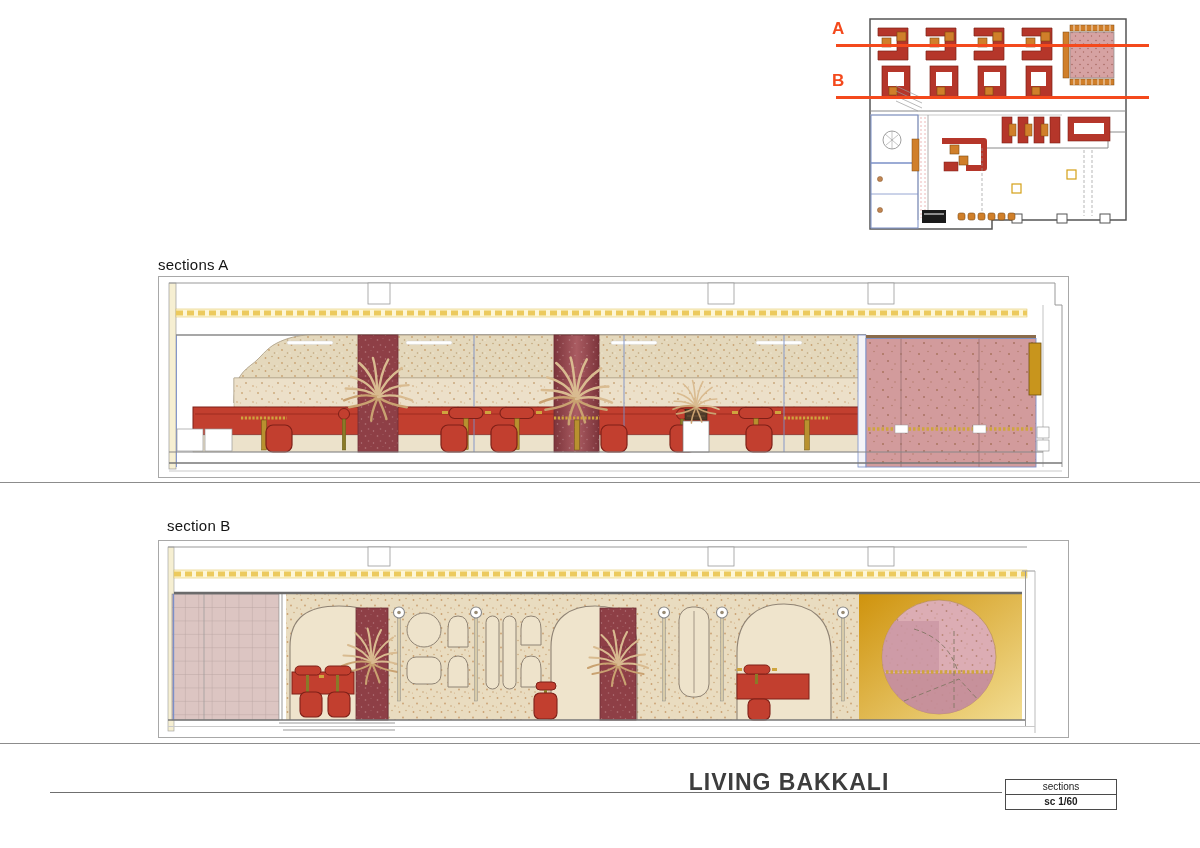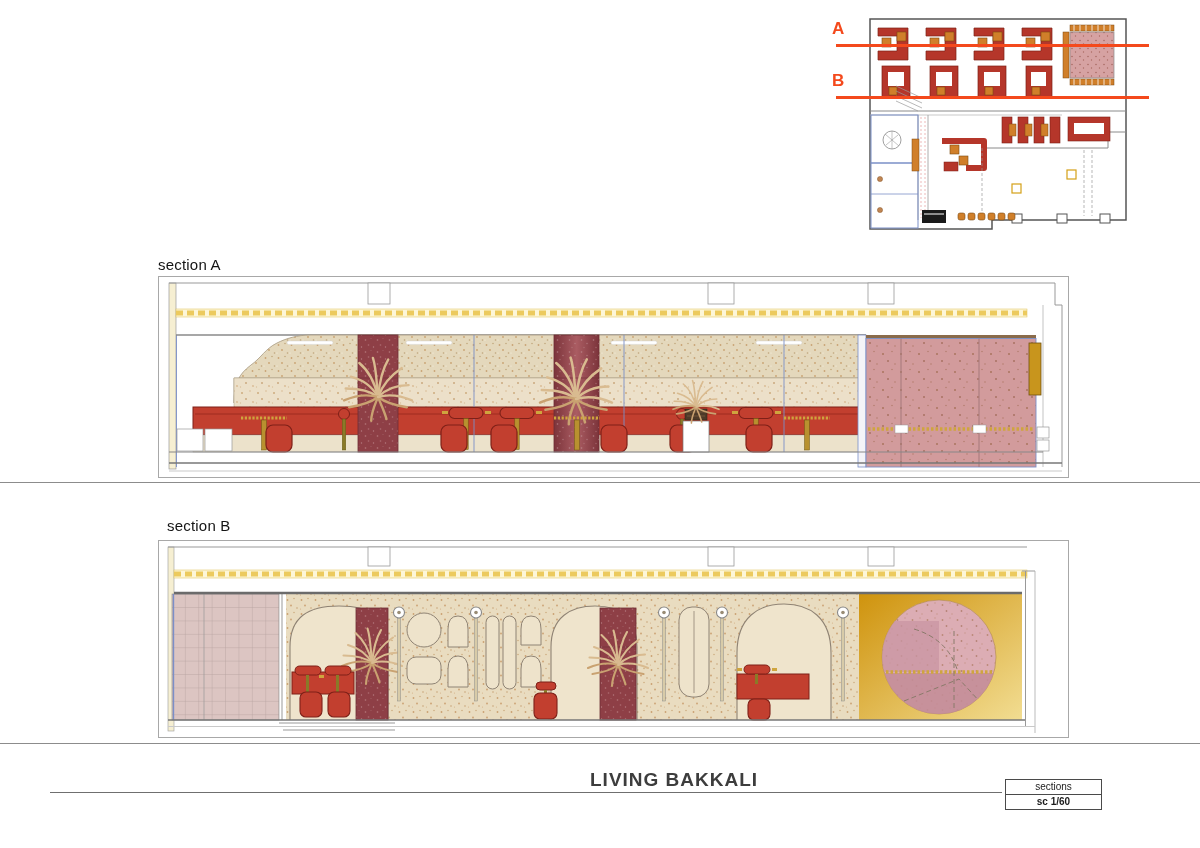--- a/index.html
+++ b/index.html
@@ -163,7 +163,7 @@
 <div class="marker-label" style="left:832px;top:72px;">B</div>
 <div class="marker-line" style="left:836px;top:96px;width:313px;"></div>
 
-<div class="section-label" style="left:158px;top:256px;">section A</div>
+<div class="section-label" style="left:158px;top:256px;">sections A</div>
 
 <div class="frame" style="left:158px;top:276px;width:911px;height:202px;">
 <svg width="909" height="200" viewBox="0 0 909 200">

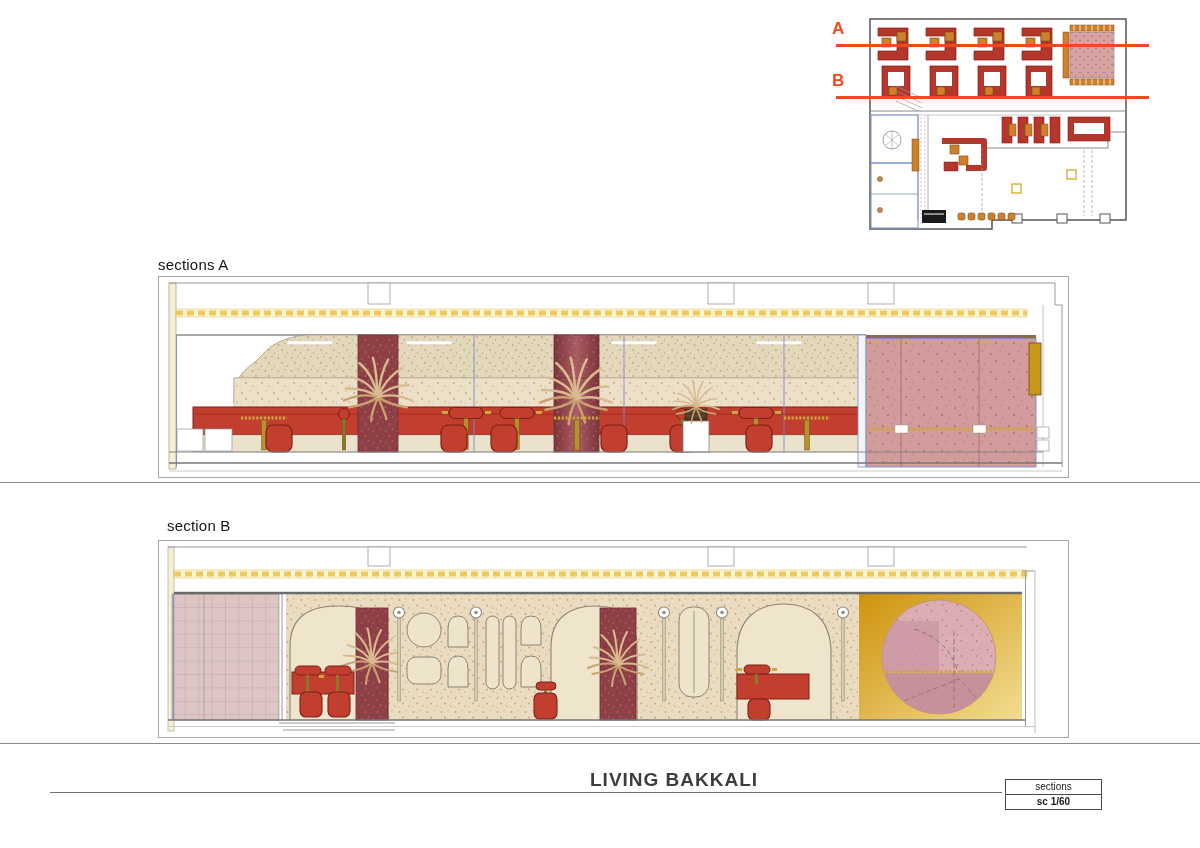--- a/index.html
+++ b/index.html
@@ -20,8 +20,8 @@
   }
   .footer-rule{position:absolute;left:50px;top:792px;width:952px;height:0;border-top:1.5px solid #6f6f6f;}
   .footer-title{
-    position:absolute;left:590px;top:769px;width:398px;text-align:left;
-    font-size:19px;font-weight:bold;letter-spacing:1px;color:var(--ink,#3d3d3d);
+    position:absolute;left:590px;top:769px;width:398px;text-align:center;
+    font-size:23px;font-weight:bold;letter-spacing:1px;color:var(--ink,#3d3d3d);
   }
   .sheet-box{
     position:absolute;left:1005px;top:779px;width:97px;height:31px;

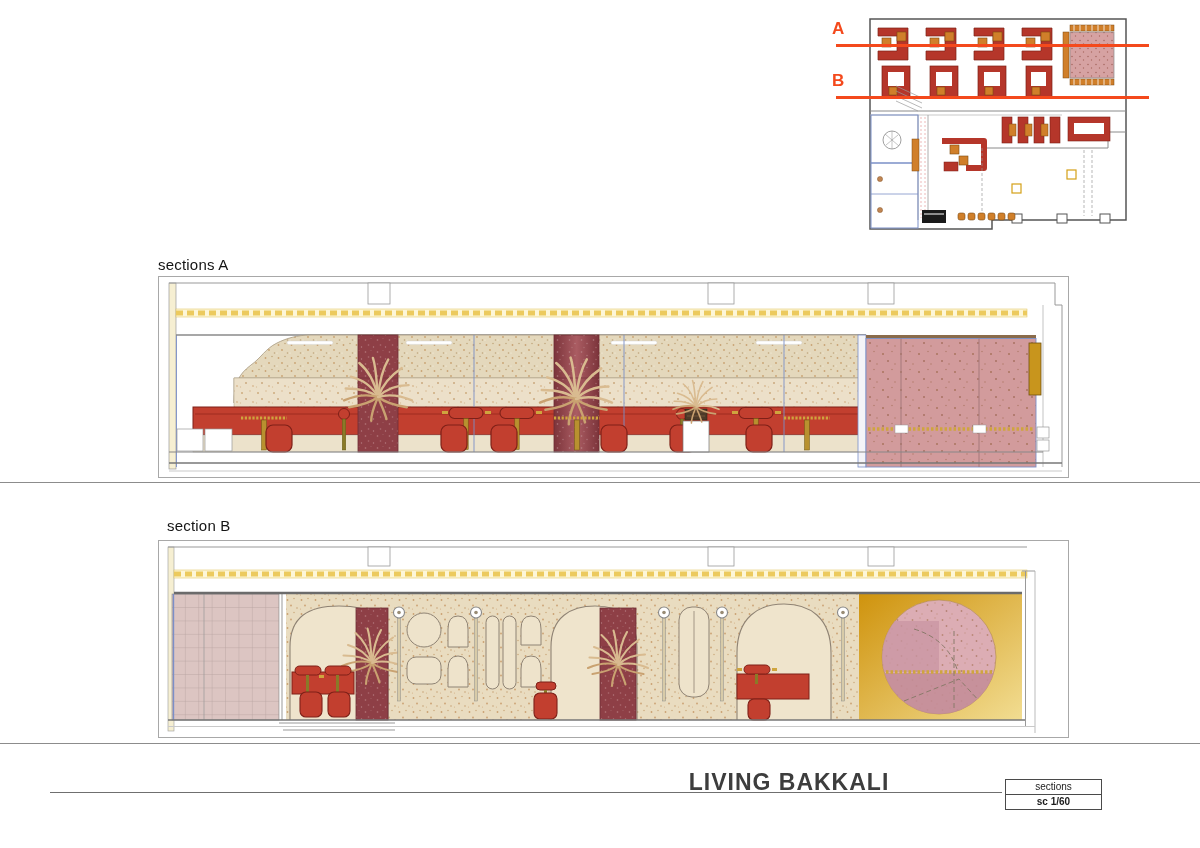--- a/index.html
+++ b/index.html
@@ -24,7 +24,7 @@
     font-size:23px;font-weight:bold;letter-spacing:1px;color:var(--ink,#3d3d3d);
   }
   .sheet-box{
-    position:absolute;left:1005px;top:779px;width:97px;height:31px;
+    position:absolute;left:1005px;top:779px;width:112px;height:31px;
     border:1.2px solid #4a4a4a;box-sizing:border-box;background:#fff;
   }
   .sheet-box .cell{

